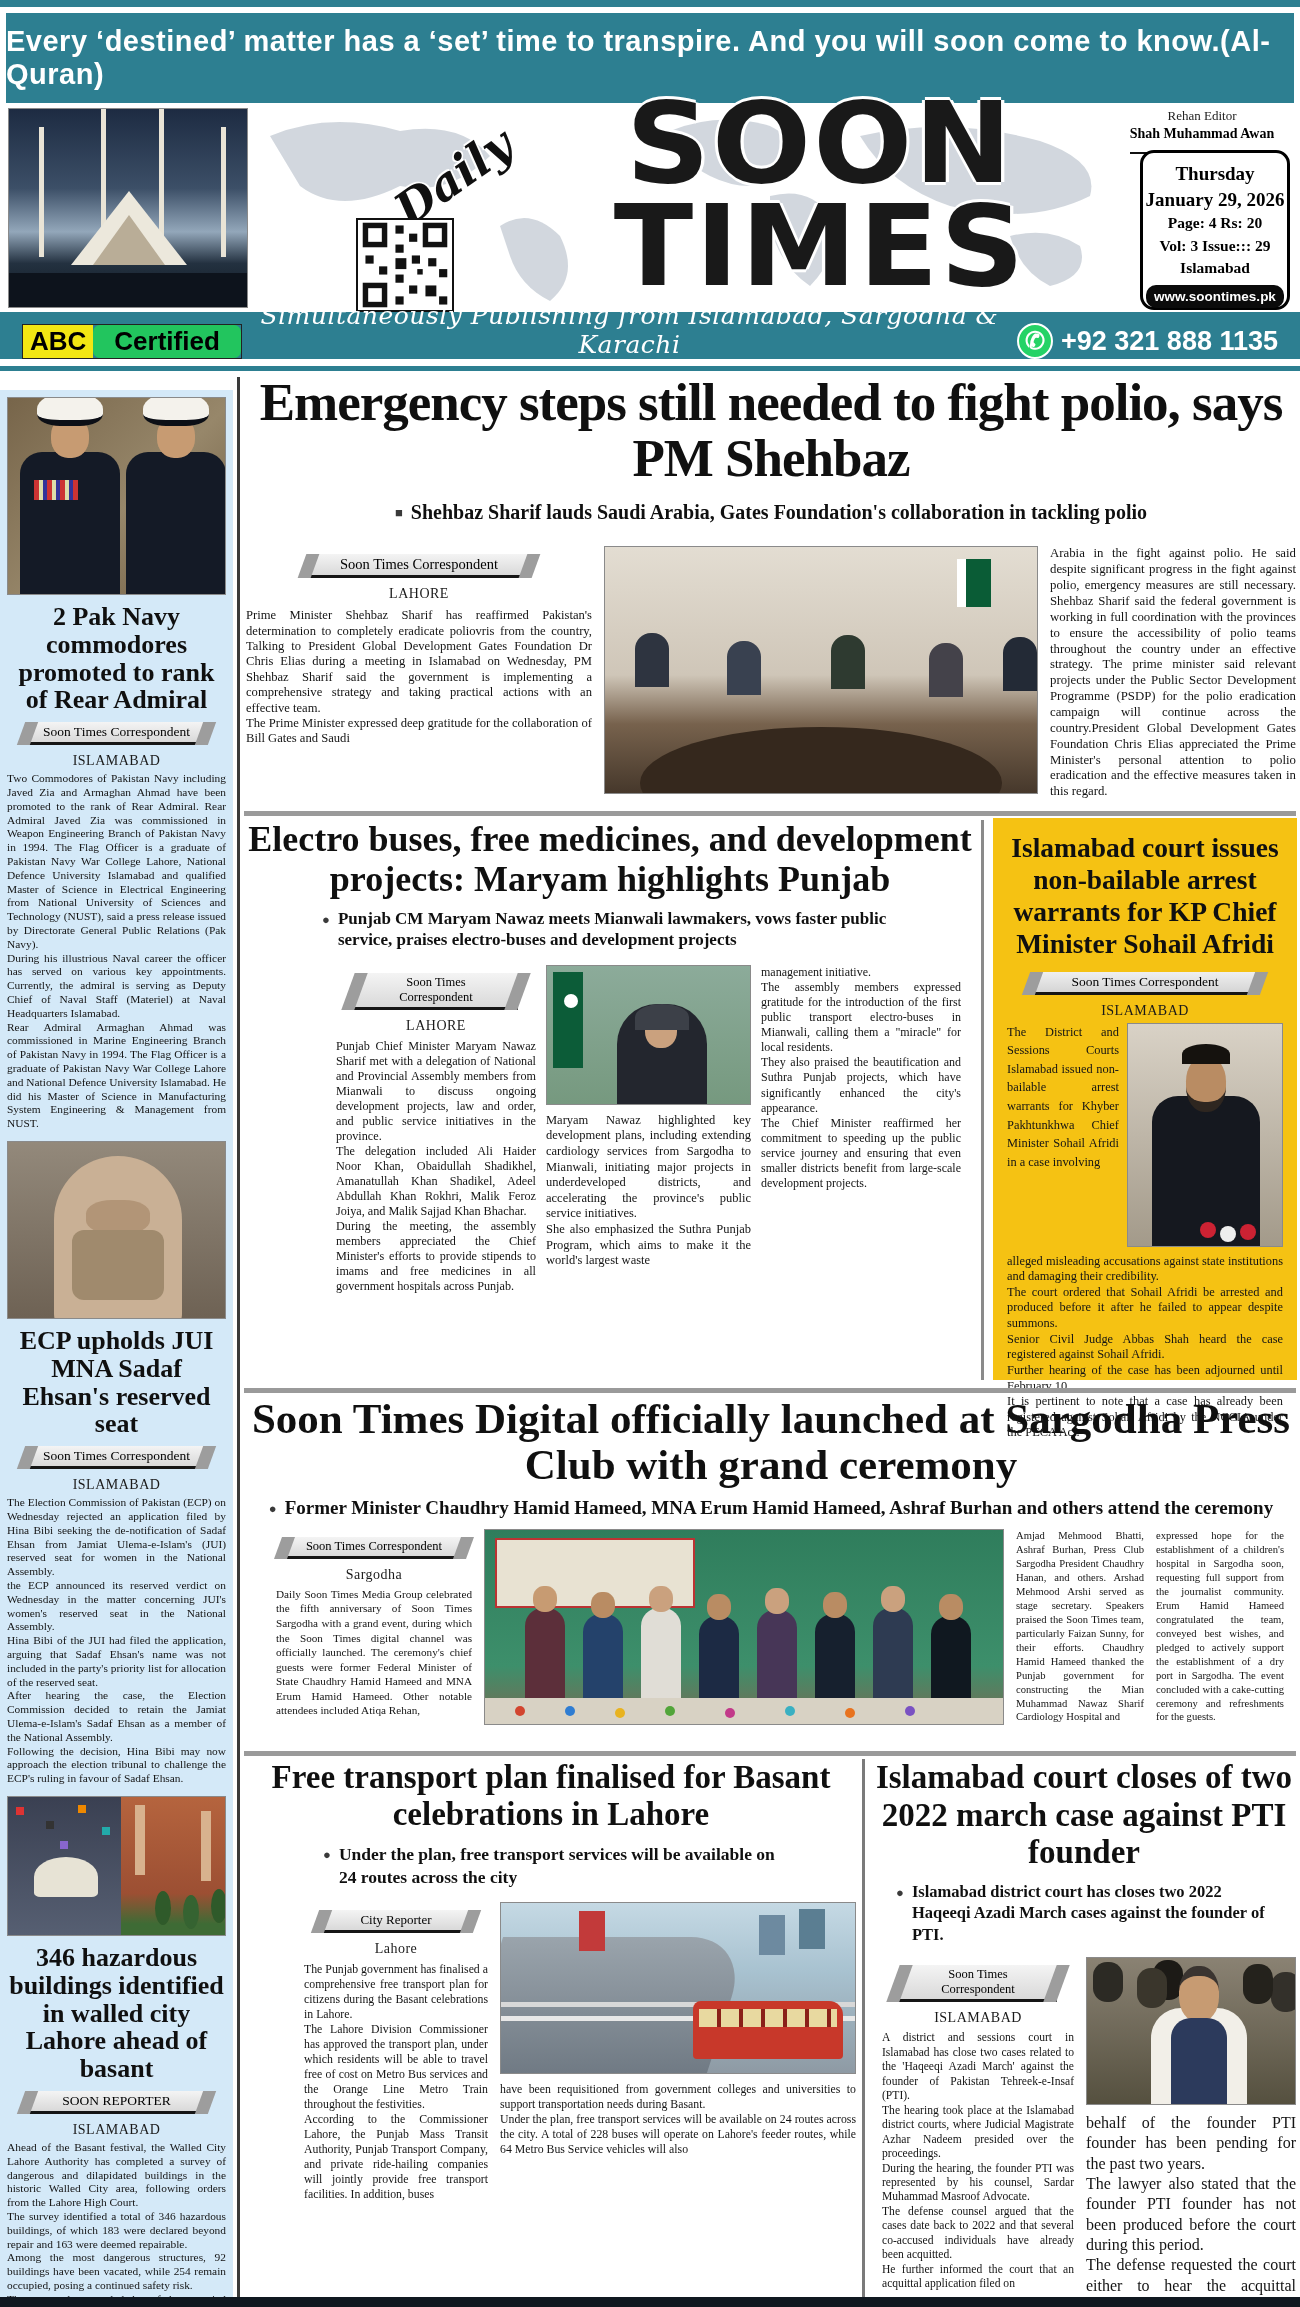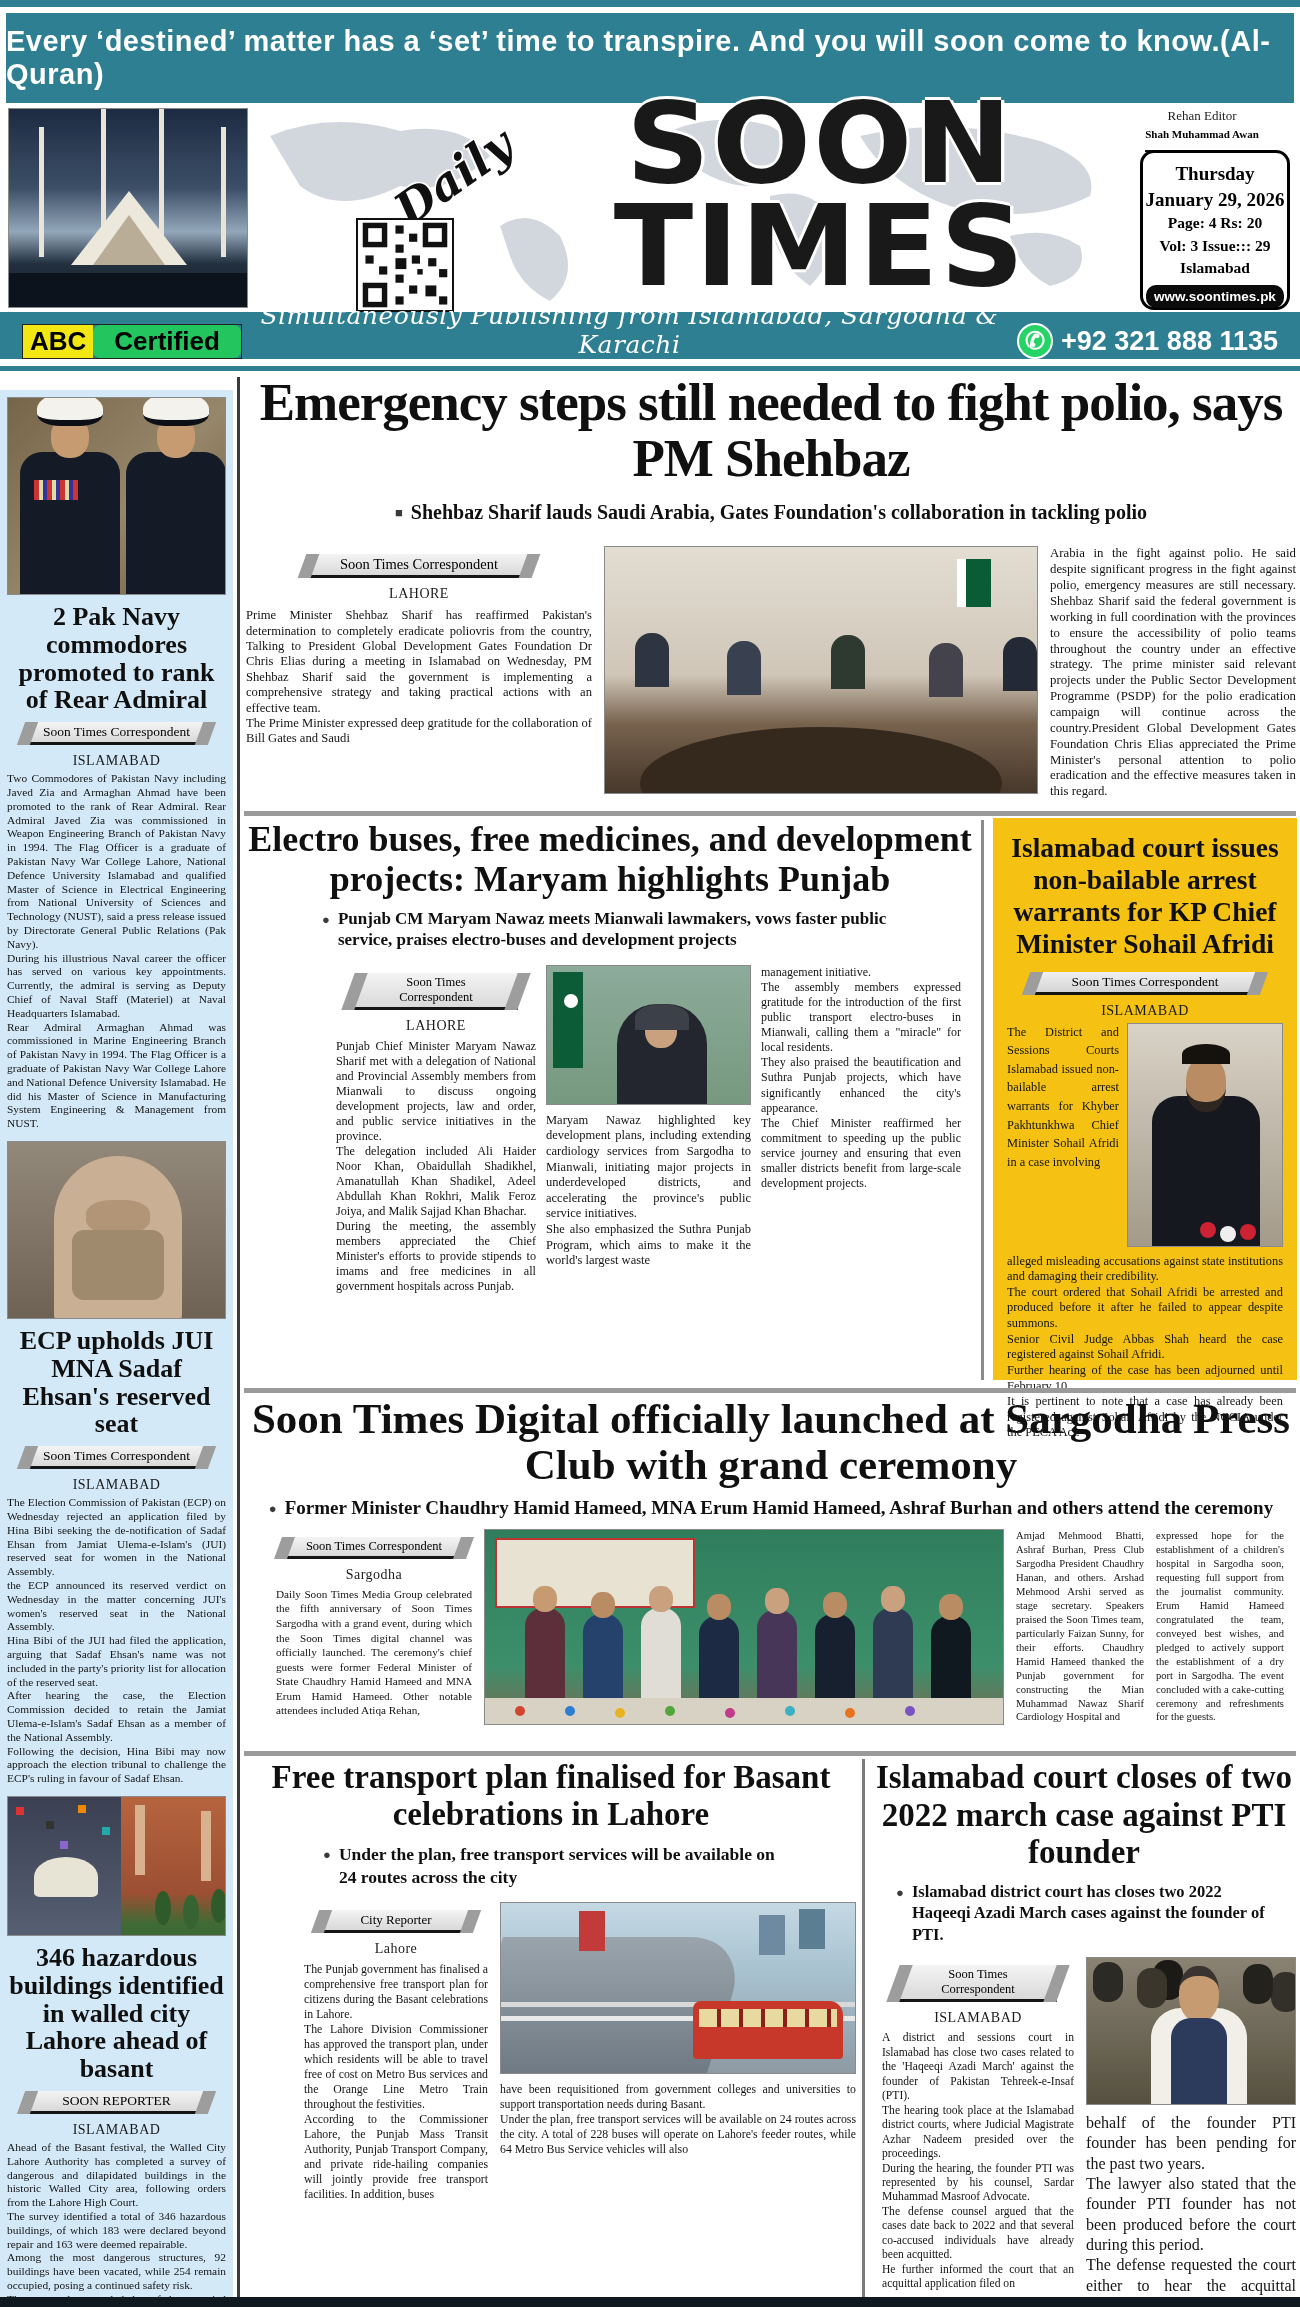--- a/index.html
+++ b/index.html
@@ -34,7 +34,7 @@
   .qr { position:absolute; left:356px; top:112px; width:98px; height:94px; background:#fff; border:2px solid #111; }
   .chiefed { position:absolute; right:14px; top:2px; width:168px; text-align:center; }
   .chiefed .lbl { font-size:13px; color:#222; }
-  .chiefed .nm { font-size:11px; font-weight:bold; border-bottom:2px solid #111; padding-bottom:10px; display:inline-block; }
+  .chiefed .nm { font-size:14px; font-weight:bold; border-bottom:2px solid #111; padding-bottom:10px; display:inline-block; }
   .infobox { position:absolute; right:10px; top:44px; width:150px; height:160px; background:#fff;
     border:3px solid #000; border-radius:14px; text-align:center; padding-top:8px; }
   .infobox .l1 { font-size:19px; font-weight:bold; line-height:1.35; }

